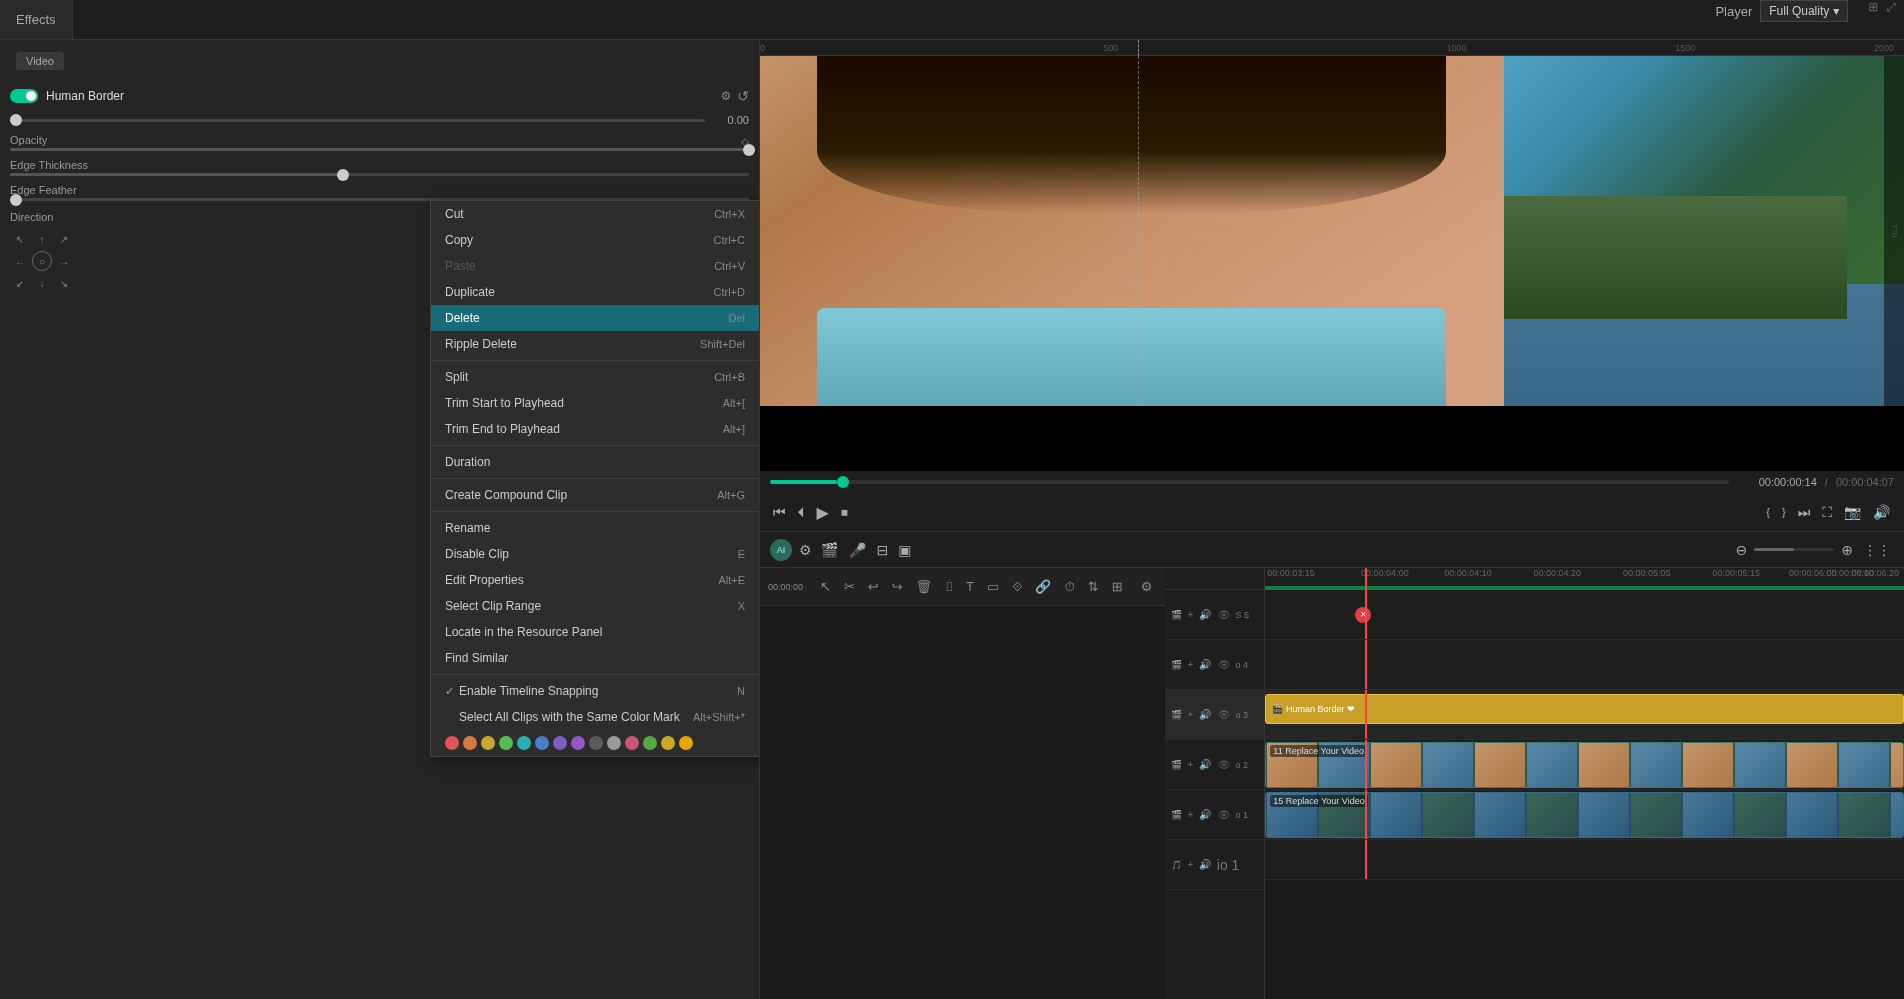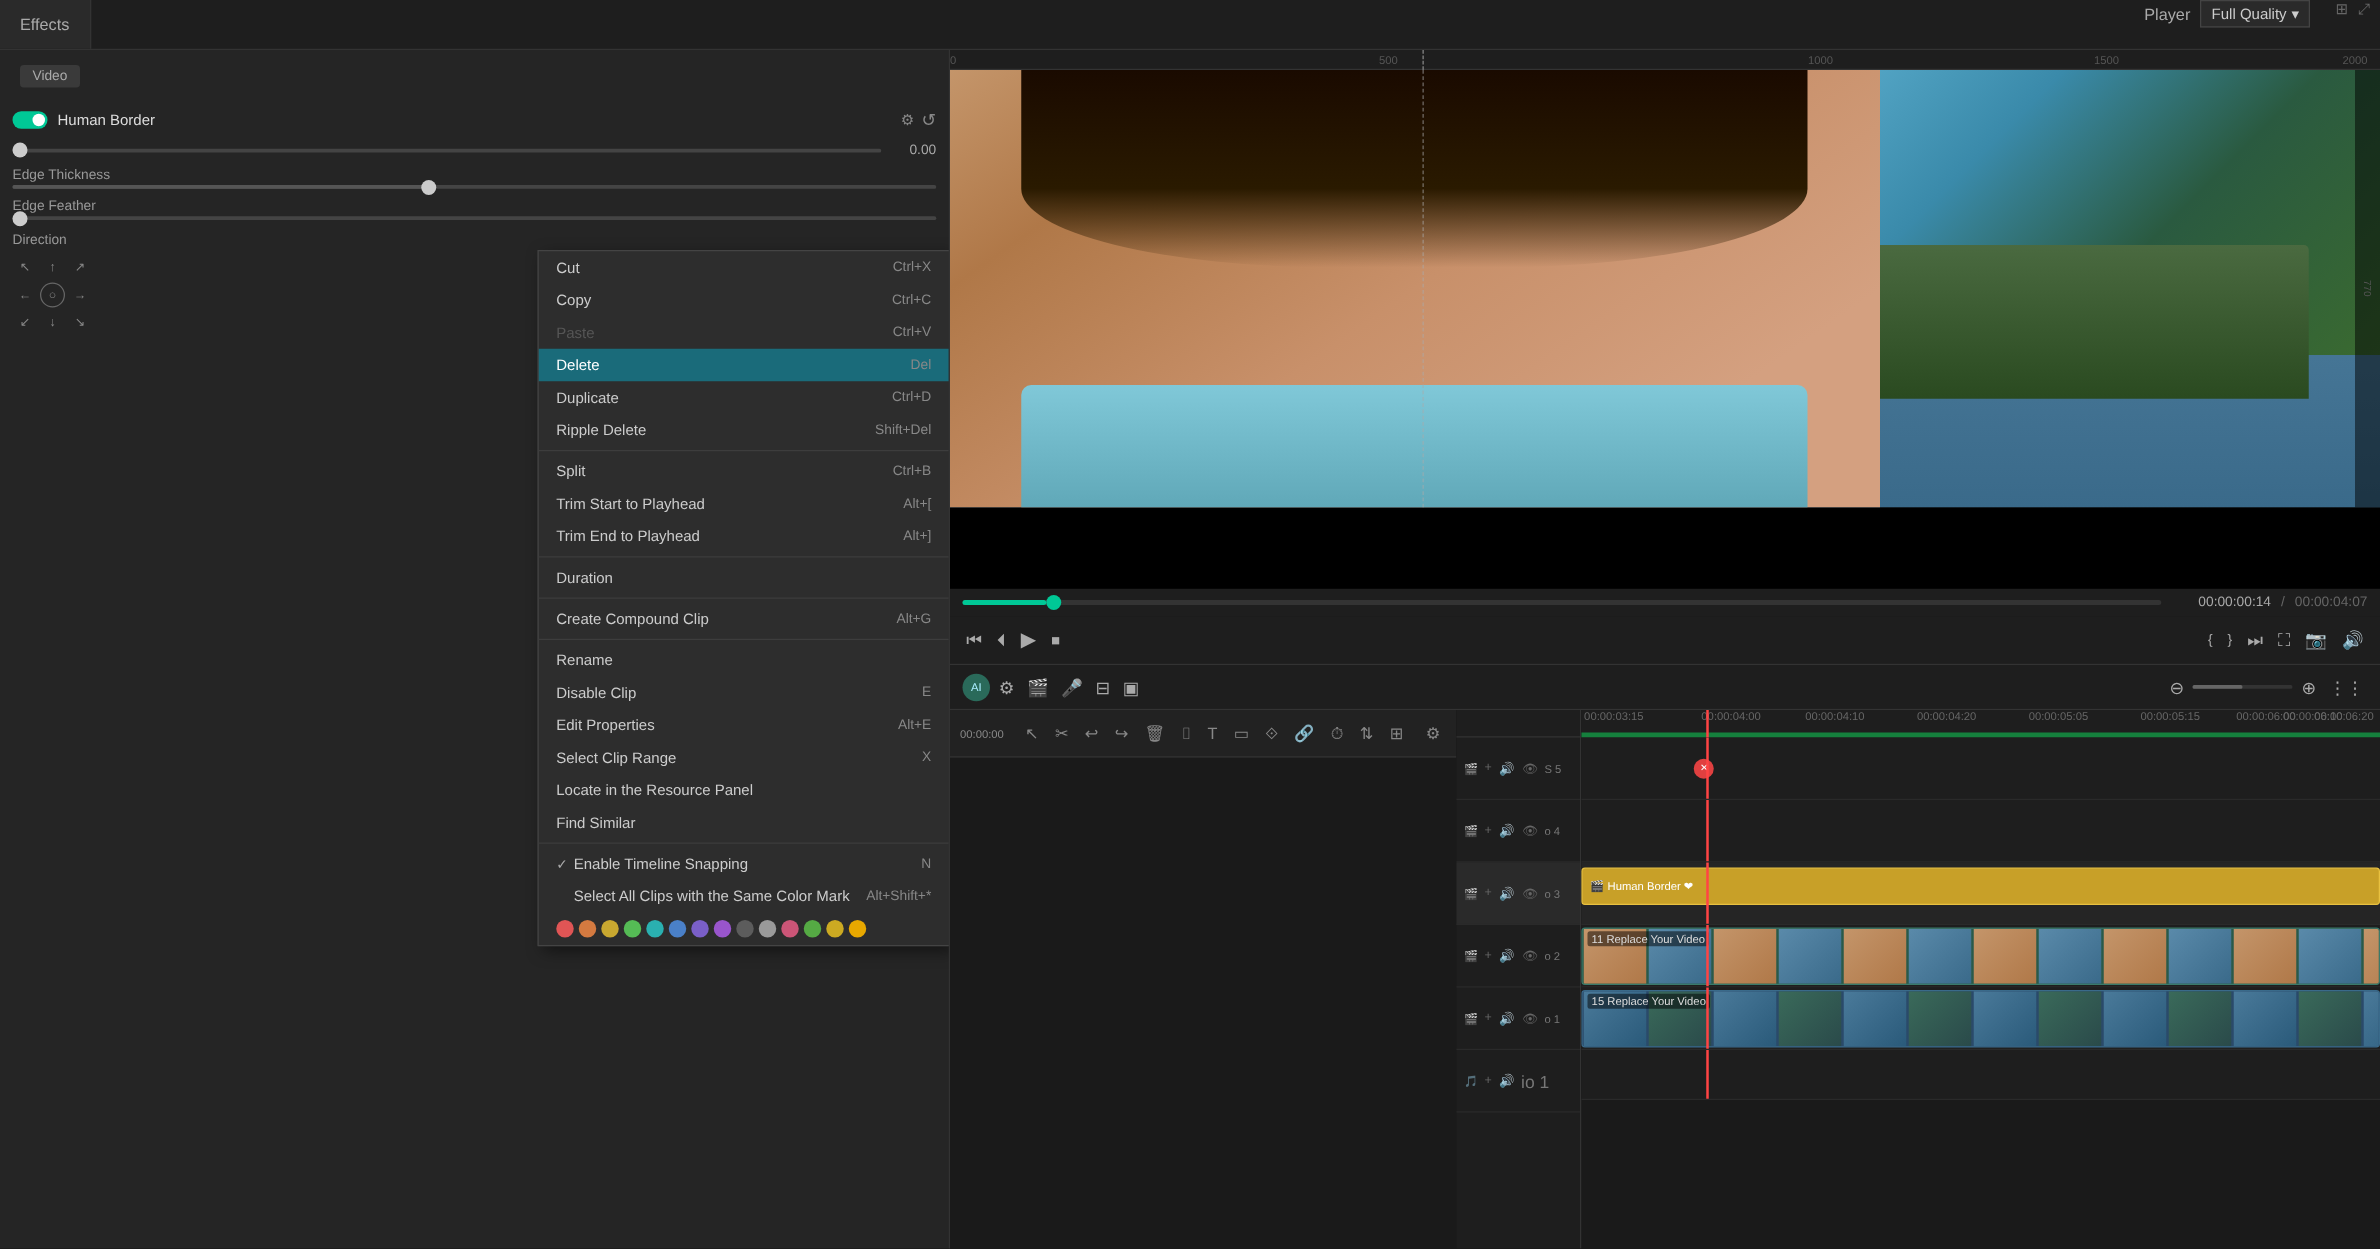--- a/index.html
+++ b/index.html
@@ -135,6 +135,18 @@
       </div>
     </div>
 
+    <div class="slider-row">
+      <div style="display:flex; justify-content:space-between; align-items:center;">
+        <span class="slider-label">Opacity</span>
+        <span class="diamond-icon">◇</span>
+      </div>
+      <div class="slider-container">
+        <div class="slider-track">
+          <div class="slider-fill" style="width:100%"></div>
+          <div class="slider-thumb" style="left:calc(100% - 6px)"></div>
+        </div>
+      </div>
+    </div>
 
     <div class="slider-row">
       <div style="display:flex; justify-content:space-between; align-items:center;">

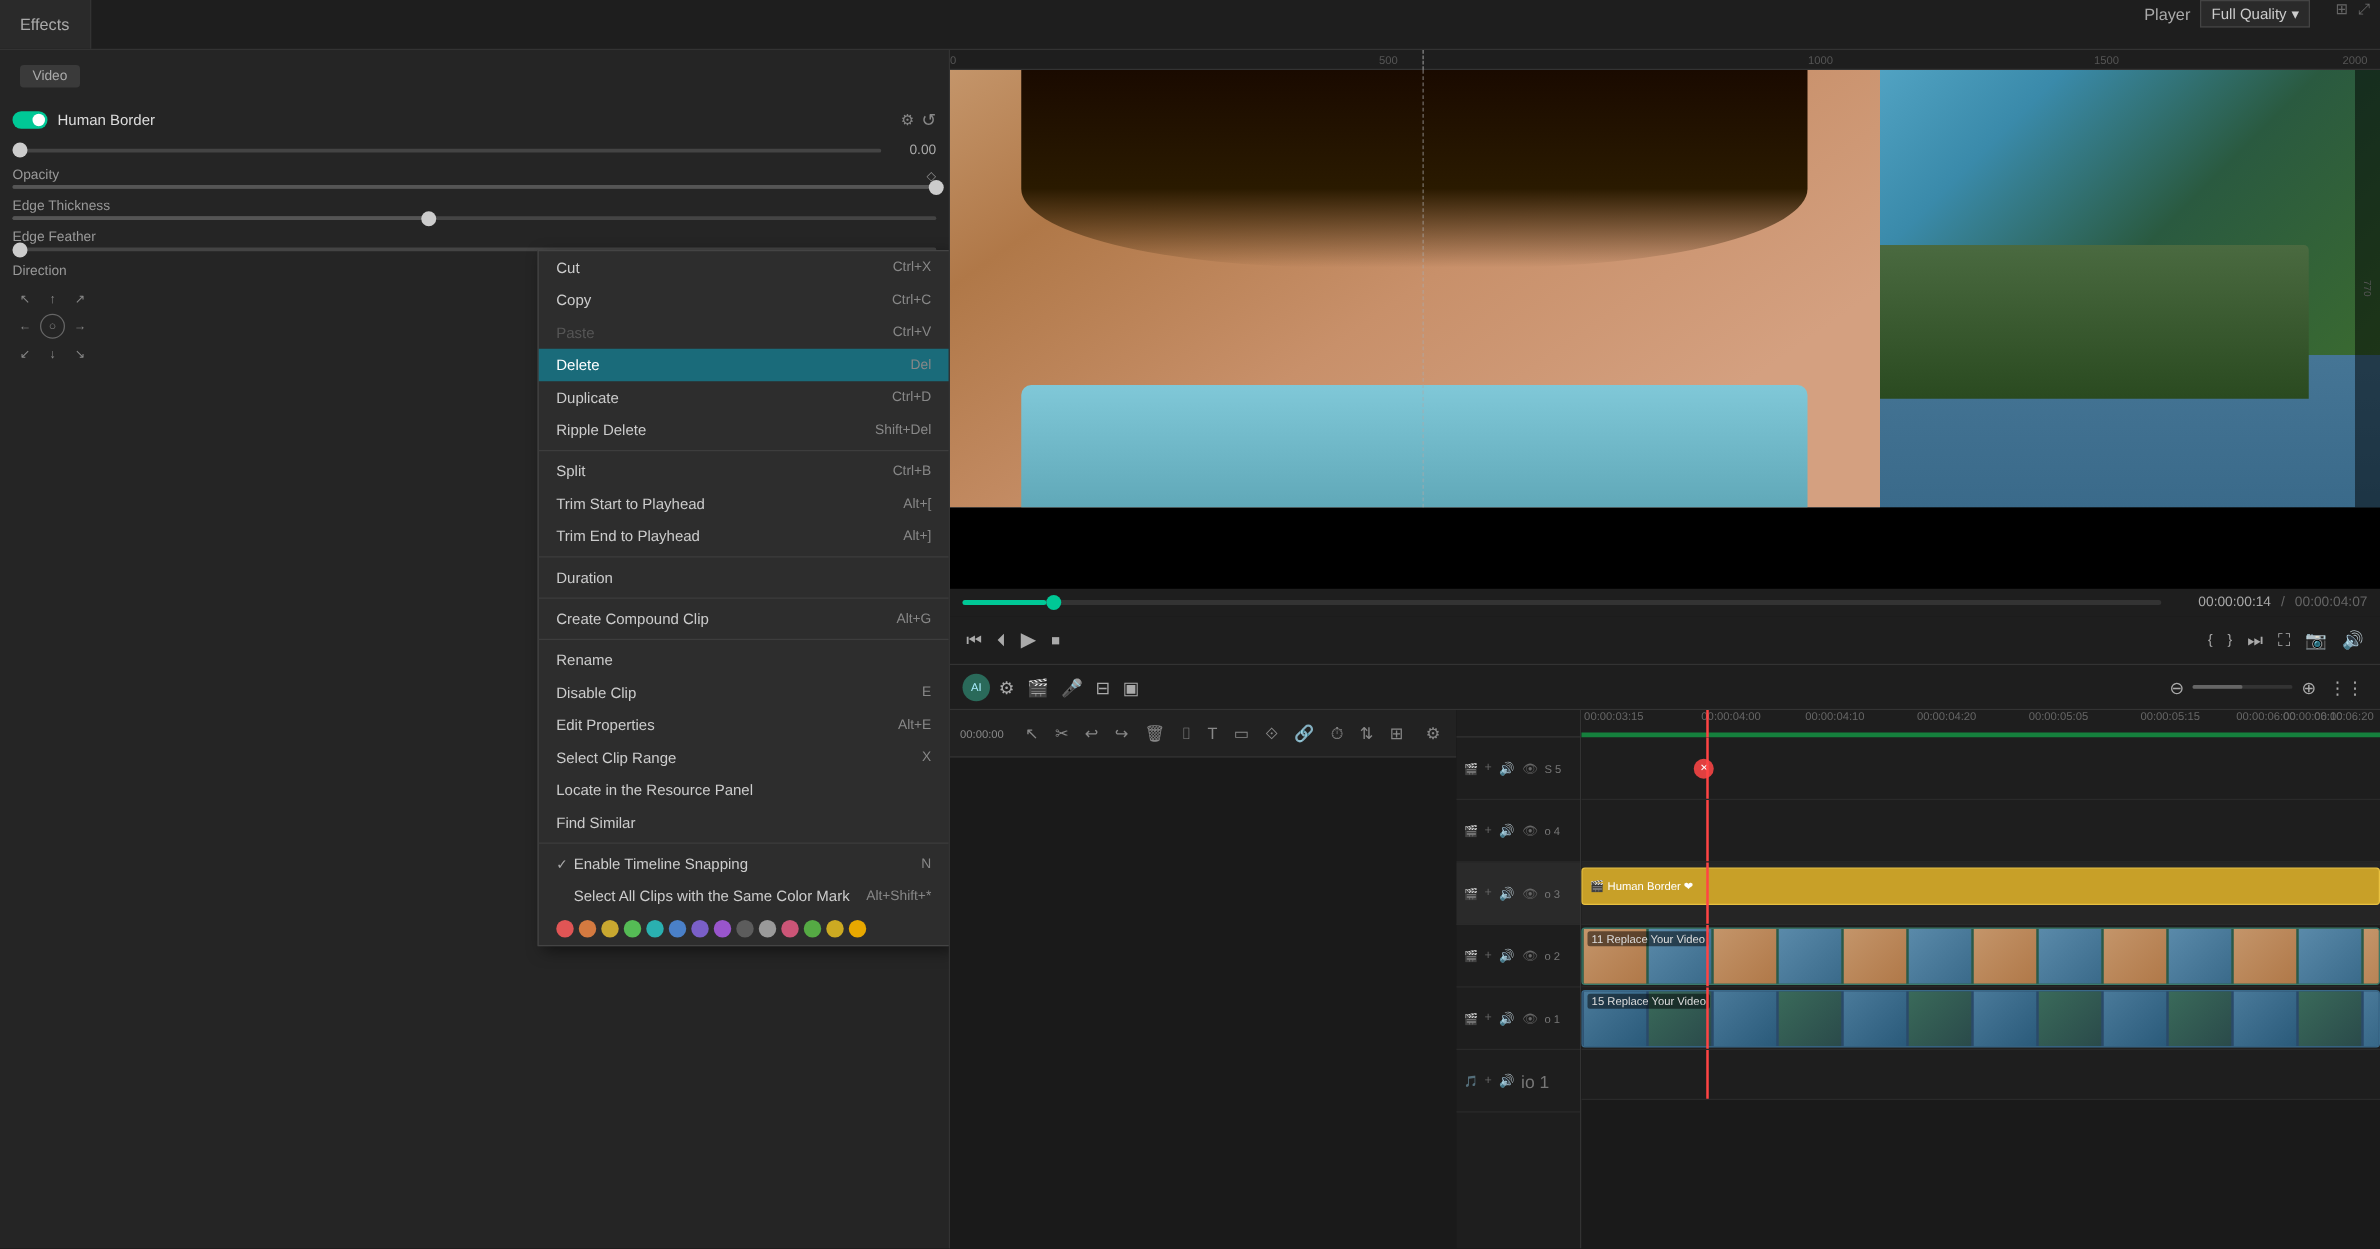--- a/index.html
+++ b/index.html
@@ -205,13 +205,13 @@
         <span>Paste</span>
         <span class="ctx-shortcut">Ctrl+V</span>
       </div>
+      <div class="ctx-item">
+        <span>Duplicate</span>
+        <span class="ctx-shortcut">Ctrl+D</span>
+      </div>
       <div class="ctx-item highlighted">
         <span>Delete</span>
         <span class="ctx-shortcut">Del</span>
-      </div>
-      <div class="ctx-item">
-        <span>Duplicate</span>
-        <span class="ctx-shortcut">Ctrl+D</span>
       </div>
       <div class="ctx-item">
         <span>Ripple Delete</span>

